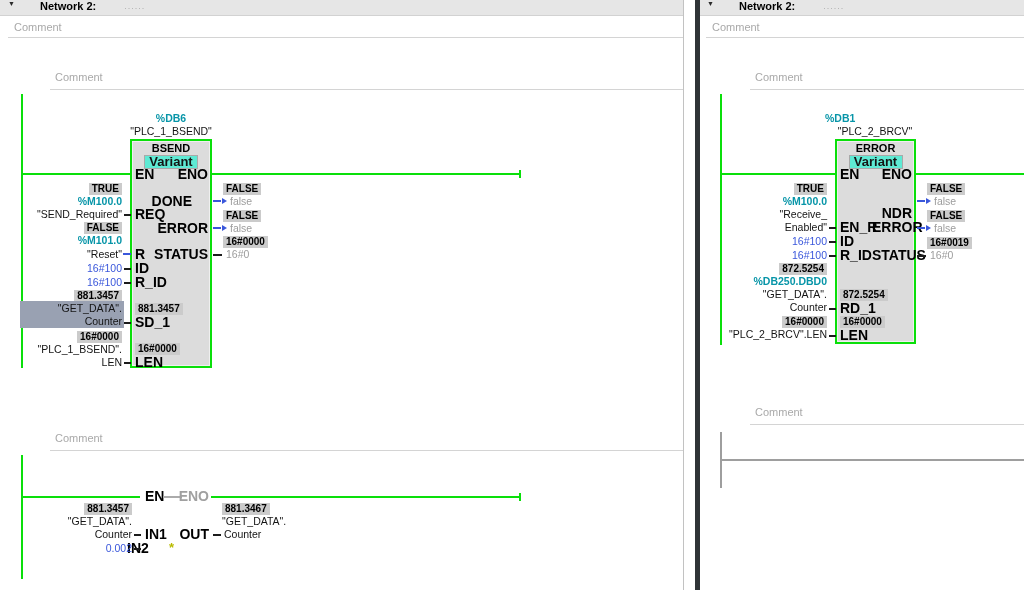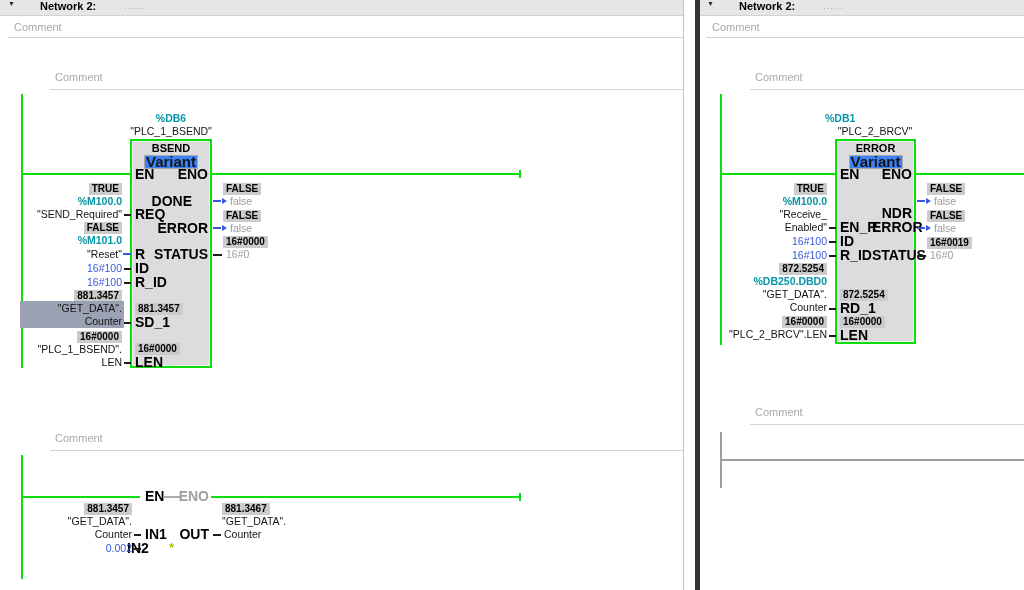--- a/index.html
+++ b/index.html
@@ -25,7 +25,7 @@
   .cap{position:absolute;width:2px;height:8px}
   .blk{position:absolute;background:#dcdcdc;border:2px solid #0adf0a;box-shadow:inset 0 0 0 1px #efefef}
   .bname{font-weight:bold;font-size:11px;text-align:center;margin-top:1px;color:#000}
-  .btype{margin:1px auto 0;border:1px solid #a9a9a9;background:#3b82f6;font-weight:bold;font-size:15px;text-align:center;line-height:12px}
+  .btype{margin:1px auto 0;border:1px solid #a9a9a9;background:#5eead4;font-weight:bold;font-size:13px;text-align:center;line-height:12px}
   .pin{position:absolute;font-weight:bold;font-size:14px;color:#000;white-space:nowrap}
   .pinr{text-align:right}
   .pingray{color:#a0a0a0}

